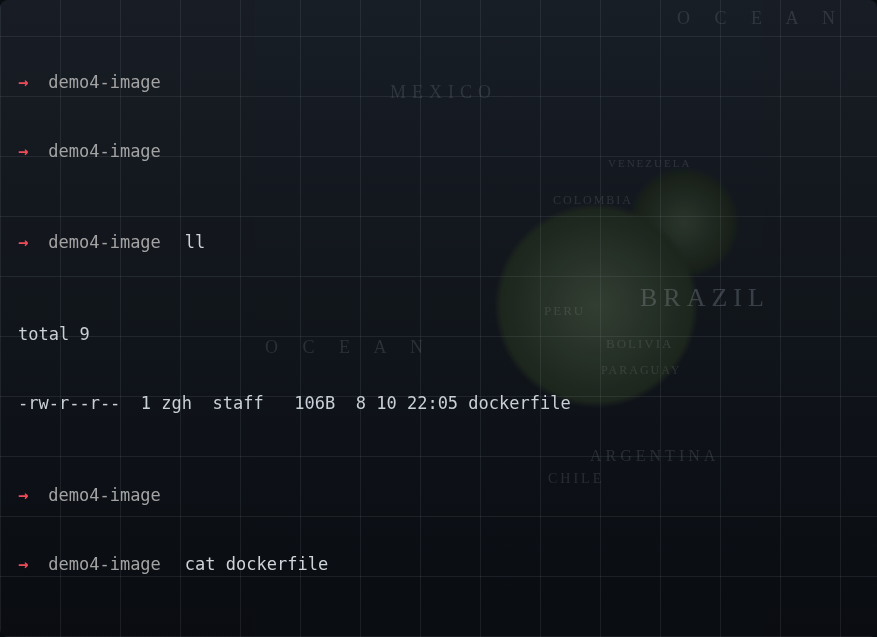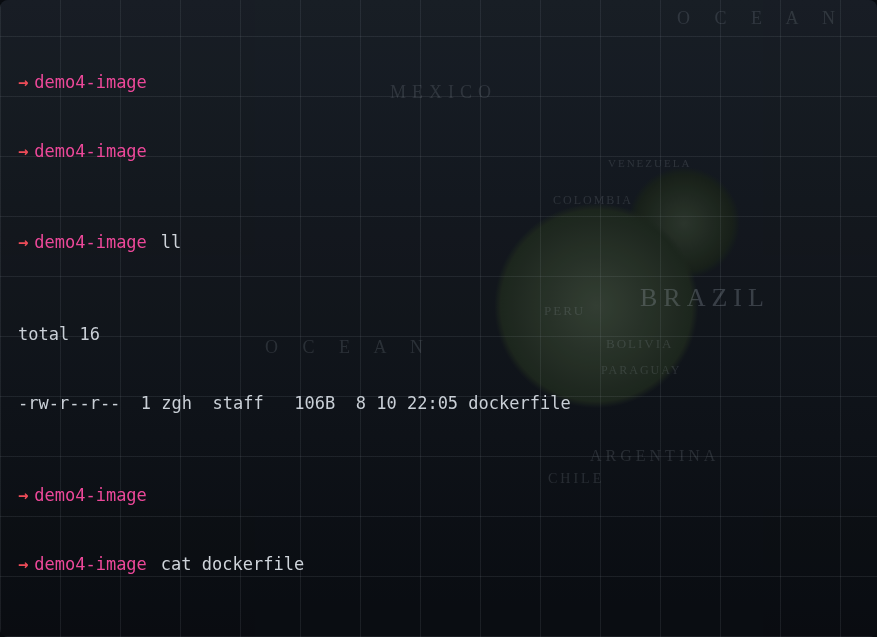--- a/index.html
+++ b/index.html
@@ -63,7 +63,7 @@
   .row { display: block; }
 
   .arrow { color: #ef4c59; font-weight: bold; margin-right: 6px; }
-  .cwd   { color: #ec4899; }
+  .cwd   { color: #a3a3a3; margin-left: 14px; }
   .cmd   { color: #cfd4da; margin-left: 14px; }
 
   .ls      { color: #c9cfd6; }

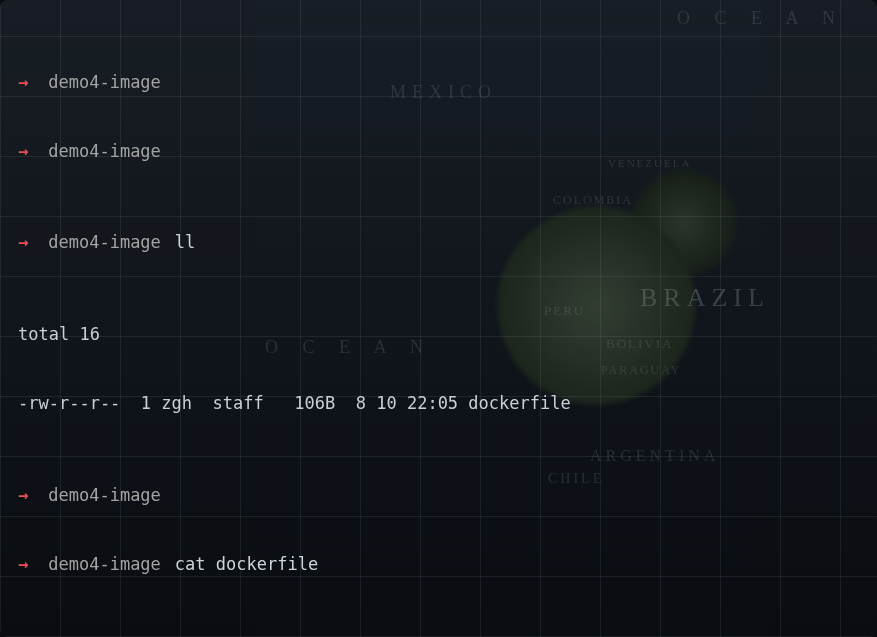--- a/index.html
+++ b/index.html
@@ -64,7 +64,7 @@
 
   .arrow { color: #ef4c59; font-weight: bold; margin-right: 6px; }
   .cwd   { color: #a3a3a3; margin-left: 14px; }
-  .cmd   { color: #cfd4da; margin-left: 14px; }
+  .cmd   { color: #cfd4da; margin-left: 24px; }
 
   .ls      { color: #c9cfd6; }
 

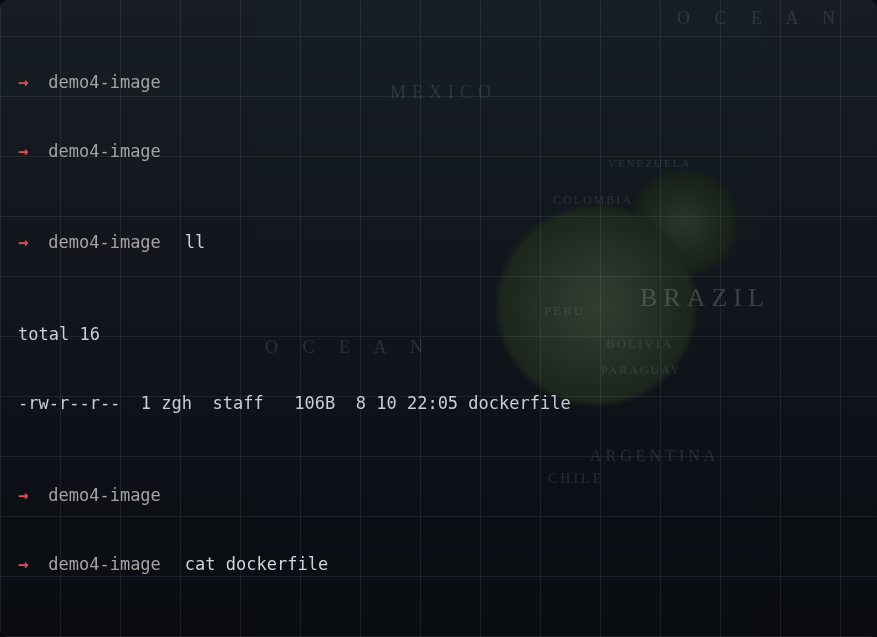--- a/index.html
+++ b/index.html
@@ -93,7 +93,7 @@
 
   <div class="row"><span class="arrow">→</span><span class="cwd">demo4-image</span><span class="cmd">ll</span></div>
 
-  <div class="row ls">total 16</div>
+  <div class="row ls">total 9</div>
   <div class="row ls">-rw-r--r--  1 zgh  staff   106B  8 10 22:05 dockerfile</div>
 
   <div class="row"><span class="arrow">→</span><span class="cwd">demo4-image</span></div>

